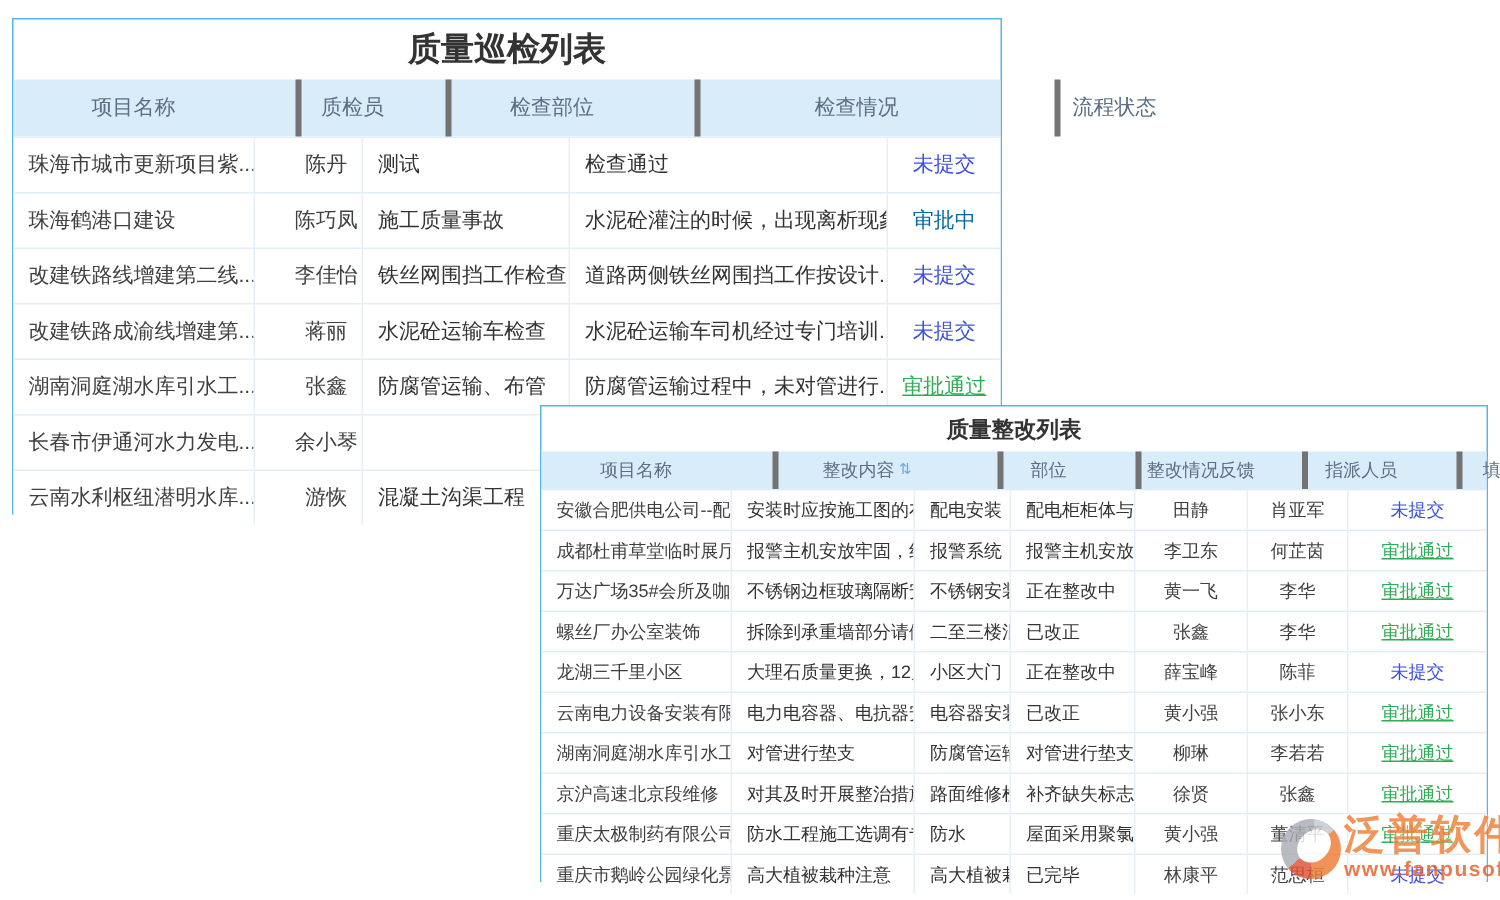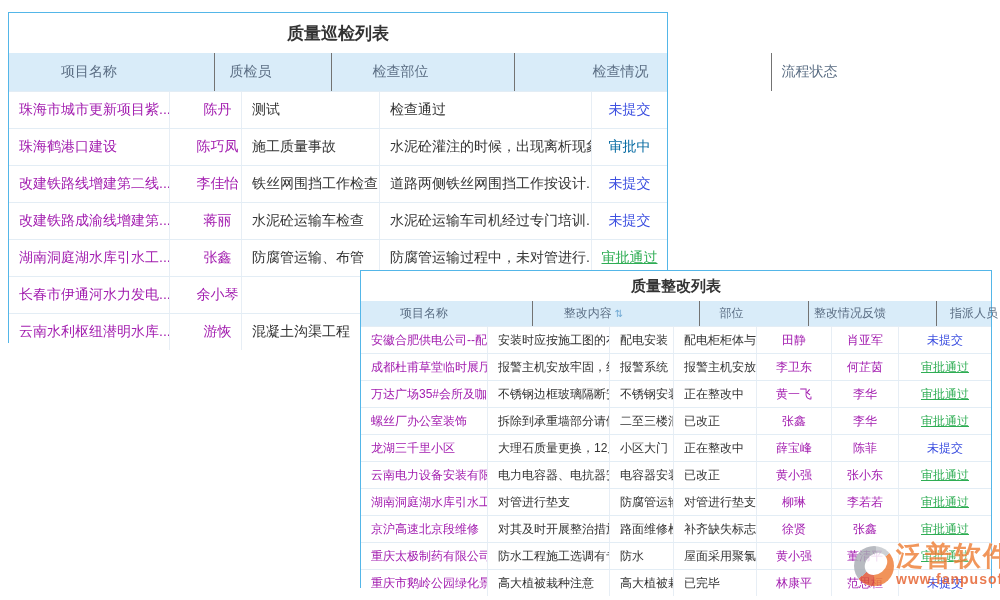--- a/index.html
+++ b/index.html
@@ -9,7 +9,7 @@
   #inspection-panel{left:8px;top:12px;width:660px;height:331px;}
   #rectification-panel{left:360px;top:270px;width:632px;height:318px;}
   .panel-title{display:flex;align-items:center;justify-content:center;font-weight:bold;color:#333333;}
-  #inspection-panel .panel-title{height:40px;font-size:17px;}
+  #inspection-panel .panel-title{height:40px;font-size:22px;}
   #rectification-panel .panel-title{height:30px;font-size:15px;}
   .thead{display:flex;background:#d9ecf9;color:#5b6e84;gap:45px;}
   #inspection-panel .thead{height:38px;font-size:14px;}

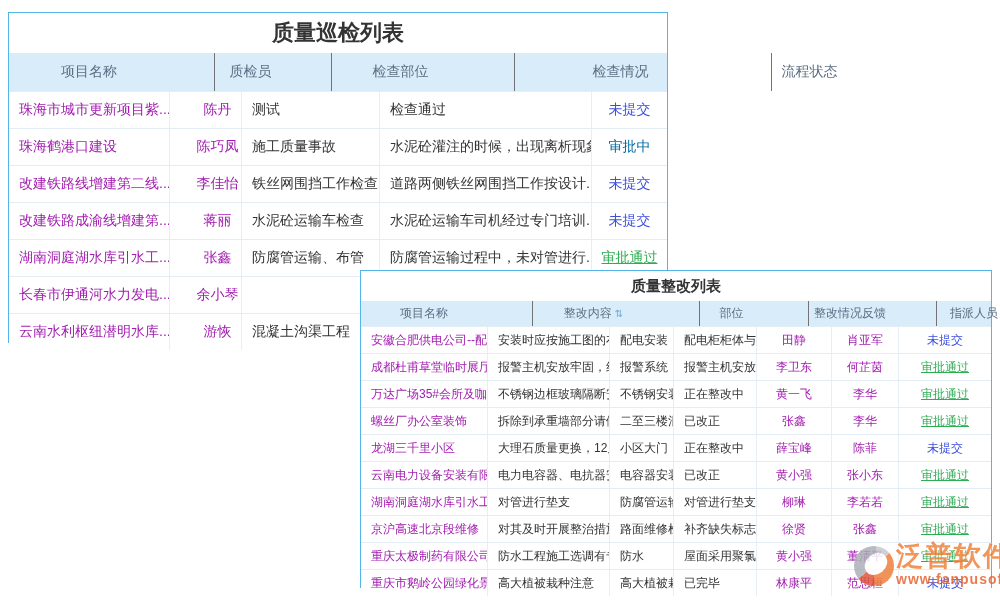--- a/index.html
+++ b/index.html
@@ -11,7 +11,7 @@
   .panel-title{display:flex;align-items:center;justify-content:center;font-weight:bold;color:#333333;}
   #inspection-panel .panel-title{height:40px;font-size:22px;}
   #rectification-panel .panel-title{height:30px;font-size:15px;}
-  .thead{display:flex;background:#d9ecf9;color:#5b6e84;gap:45px;}
+  .thead{display:flex;background:#d9ecf9;color:#5b6e84;}
   #inspection-panel .thead{height:38px;font-size:14px;}
   #rectification-panel .thead{height:25px;font-size:12px;}
   .trow{display:flex;border-top:1px solid #e3edf5;background:#ffffff;}

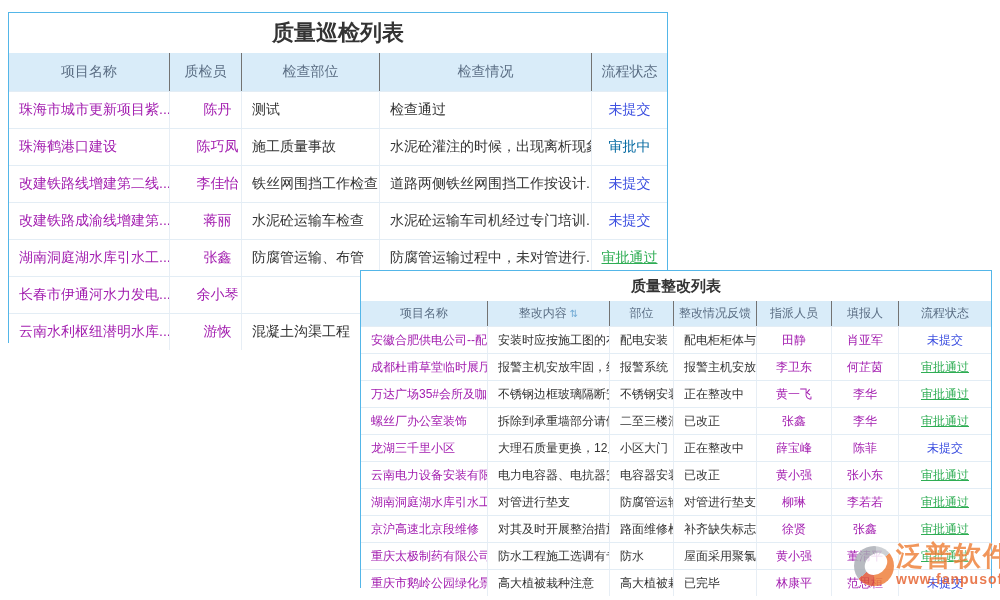--- a/index.html
+++ b/index.html
@@ -22,7 +22,7 @@
   .cell.left{padding-left:10px;padding-right:5px;}
   .trow .cell + .cell{border-left:1px solid #e7eef5;}
   .thead .cell{justify-content:center;padding:0 3px;}
-  .thead .cell + .cell{border-left:1px solid #737373;}
+  .thead .cell + .cell{border-left:4px solid #737373;margin-left:28px;}
   .link{color:#a21caf;cursor:pointer;}
   .underline{text-decoration:underline;}
   .sort-icon{margin-left:3px;font-size:10px;color:#6fa9d4;}

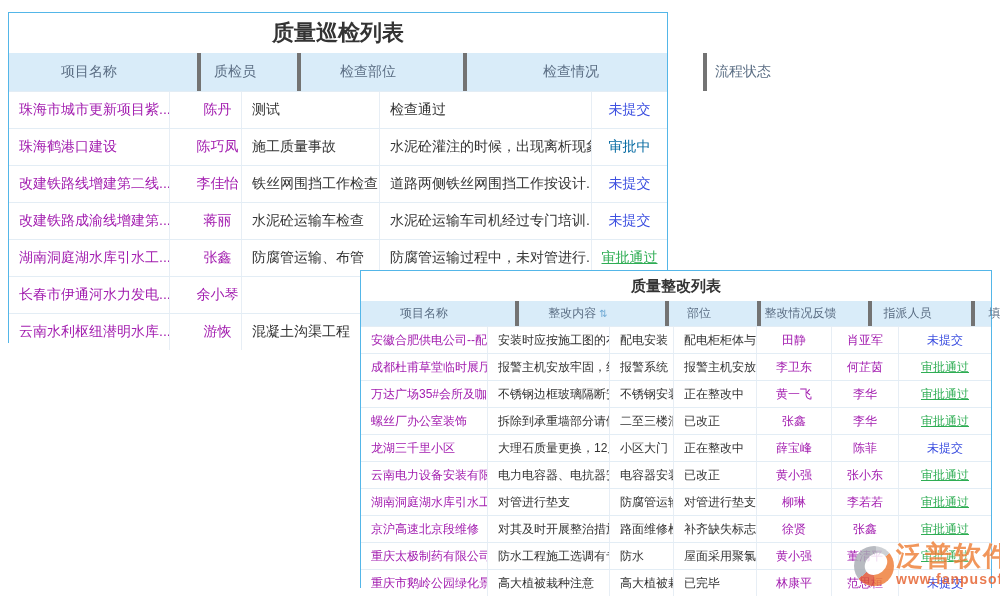--- a/index.html
+++ b/index.html
@@ -23,7 +23,7 @@
   .trow .cell + .cell{border-left:1px solid #e7eef5;}
   .thead .cell{justify-content:center;padding:0 3px;}
   .thead .cell + .cell{border-left:4px solid #737373;margin-left:28px;}
-  .link{color:#a21caf;cursor:pointer;}
+  .link{color:#404040;cursor:pointer;}
   .underline{text-decoration:underline;}
   .sort-icon{margin-left:3px;font-size:10px;color:#6fa9d4;}
   .t1c0{width:160px;} .t1c1{width:72px;padding-left:24px;} .t1c2{width:138px;} .t1c3{width:212px;} .t1c4{width:76px;}

